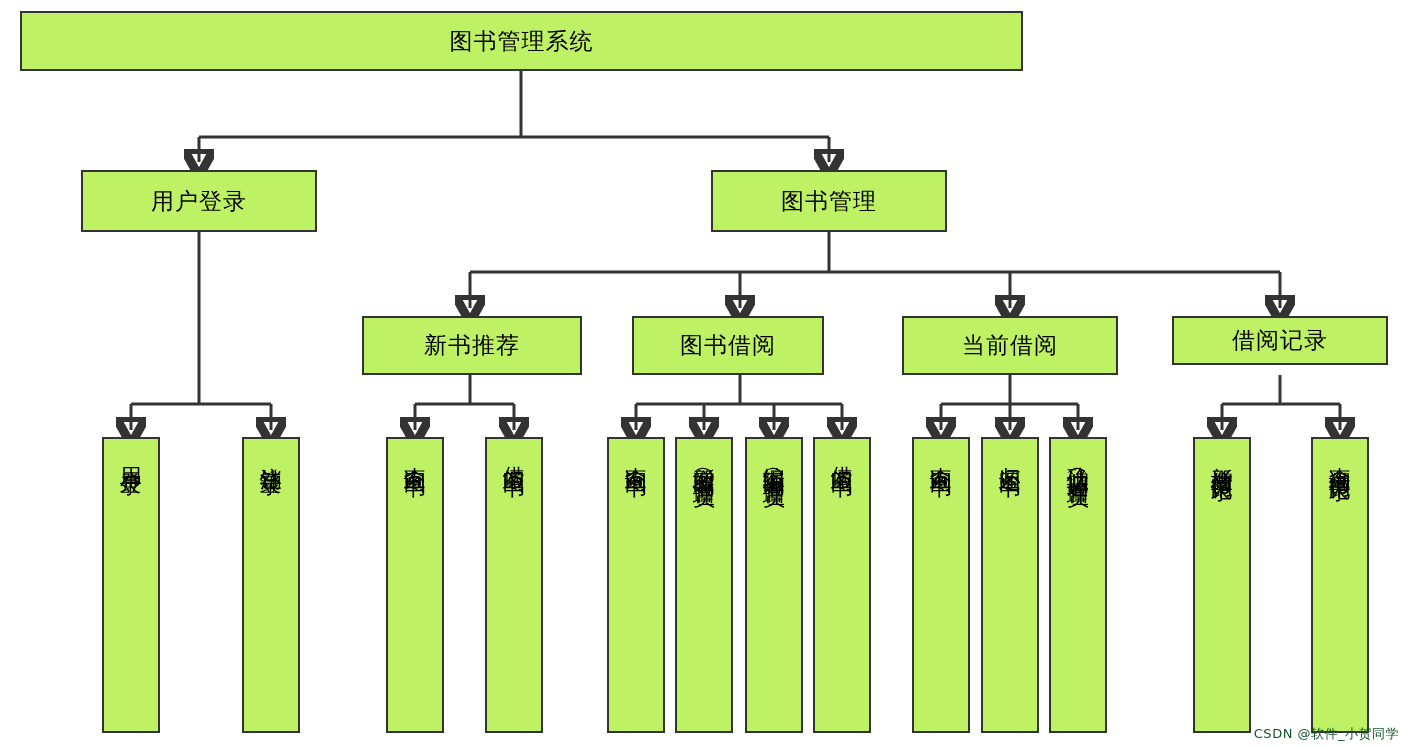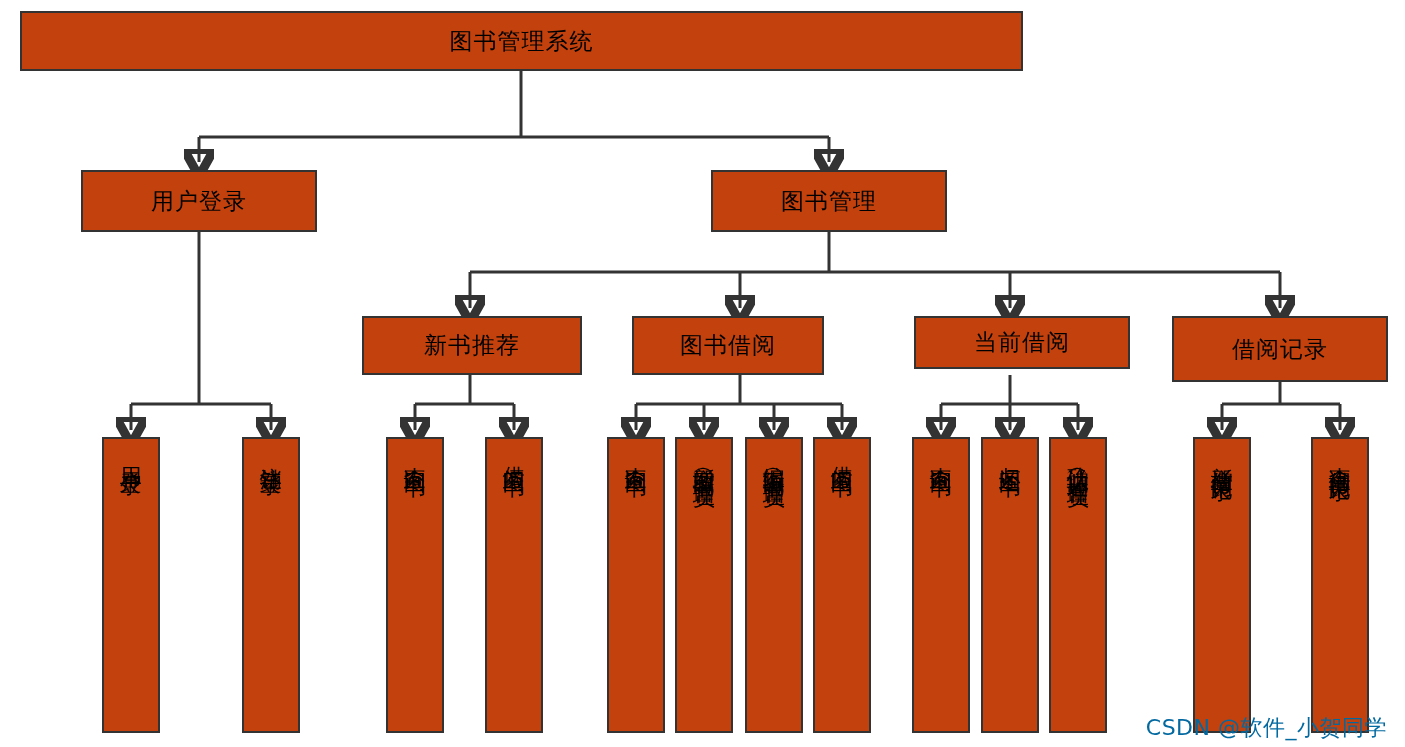--- a/index.html
+++ b/index.html
@@ -23,7 +23,7 @@
     position: absolute;
     box-sizing: border-box;
     border: 2px solid #333333;
-    background: #c2410c;
+    background: #bef264;
     display: flex;
     align-items: center;
     justify-content: center;

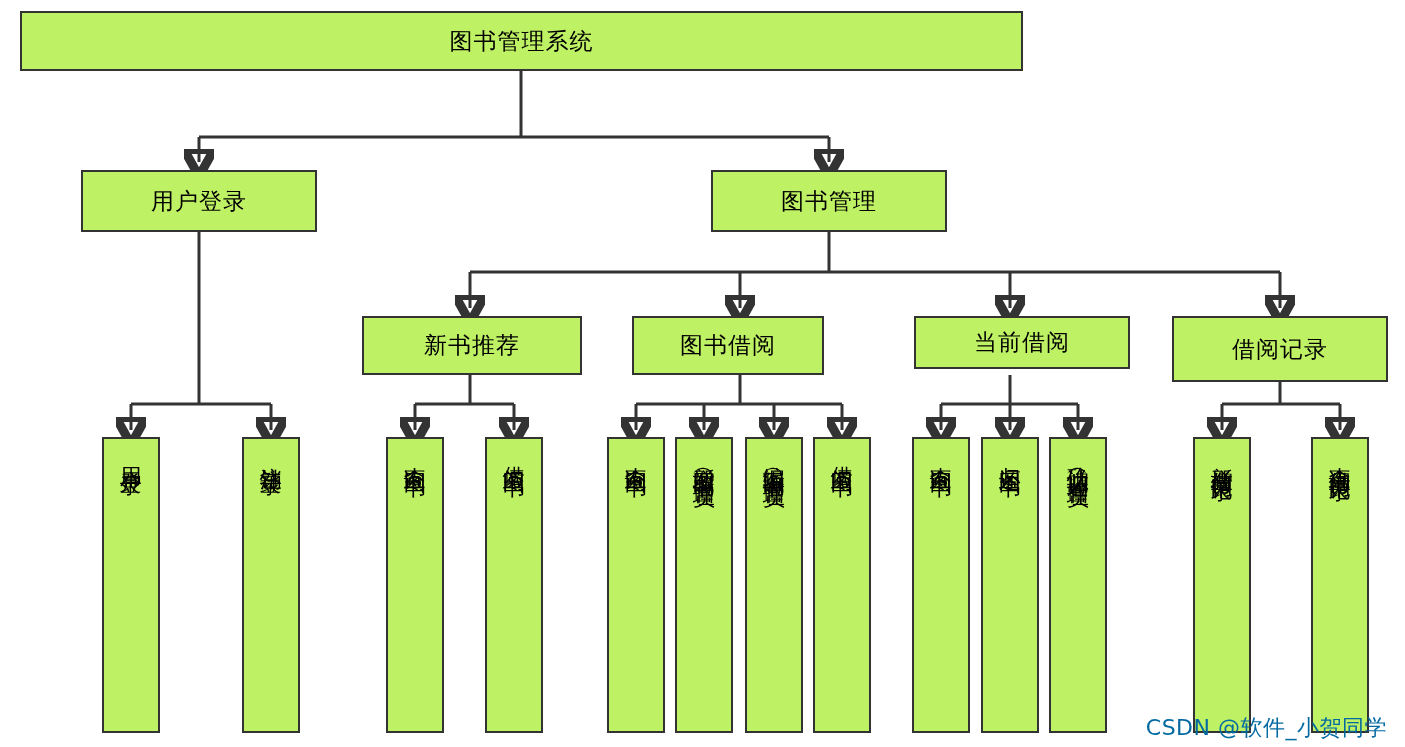--- a/index.html
+++ b/index.html
@@ -151,7 +151,7 @@
     <span class="label">图书借阅</span>
   </div>
 
-  <div class="node horiz" style="left:902px; top:316px; width:216px; height:53px;margin-left:12px;">
+  <div class="node horiz" style="left:902px; top:316px; width:216px; height:59px;">
     <span class="label">当前借阅</span>
   </div>
 

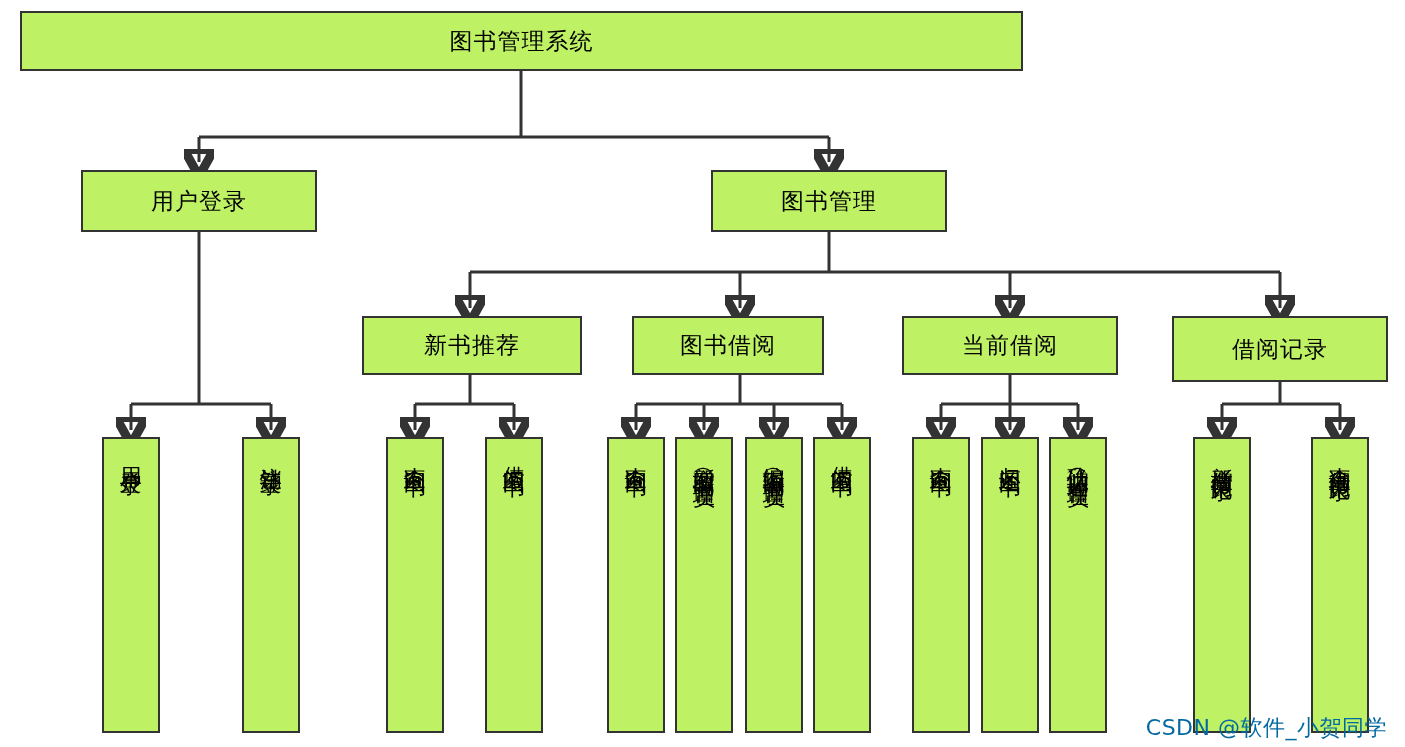--- a/index.html
+++ b/index.html
@@ -155,7 +155,7 @@
     <span class="label">当前借阅</span>
   </div>
 
-  <div class="node horiz" style="left:1172px; top:316px; width:216px; height:66px;">
+  <div class="node horiz" style="left:1172px; top:316px; width:216px; height:49px;">
     <span class="label">借阅记录</span>
   </div>
 

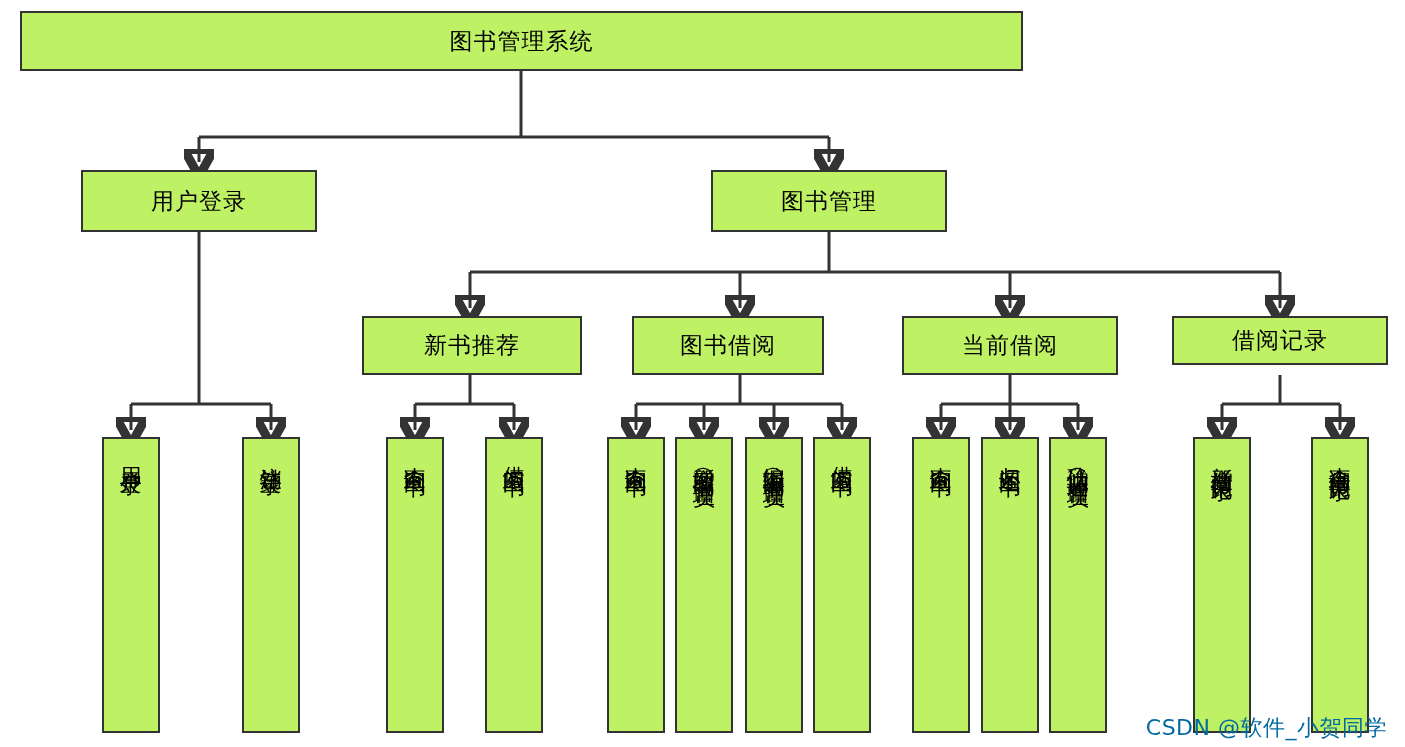--- a/index.html
+++ b/index.html
@@ -70,10 +70,10 @@
   }
   .watermark {
     position: absolute;
-    right: 18px;
+    right: 6px;
     bottom: 4px;
-    font-size: 22px;
-    color: #0369a1;
+    font-size: 13px;
+    color: #14532d;
     letter-spacing: 0.5px;
     white-space: nowrap;
   }

